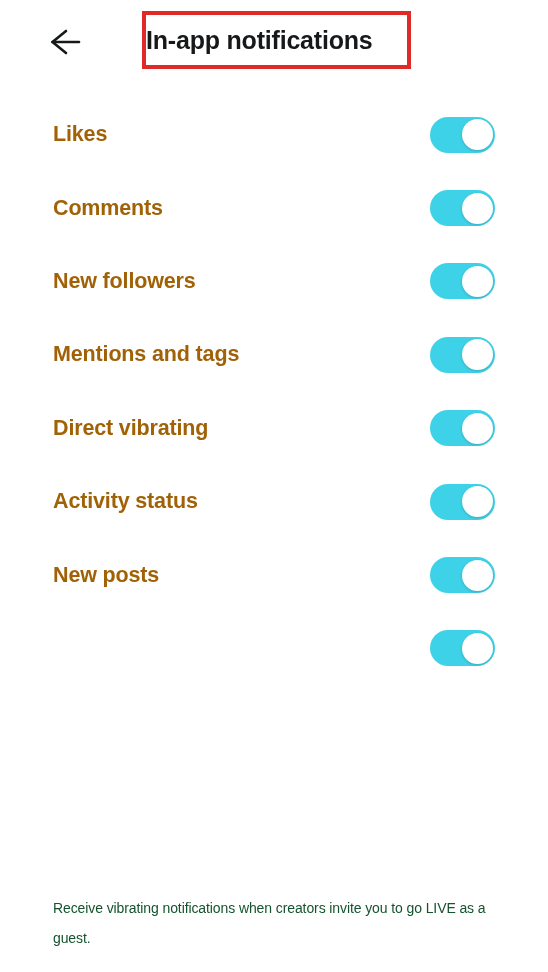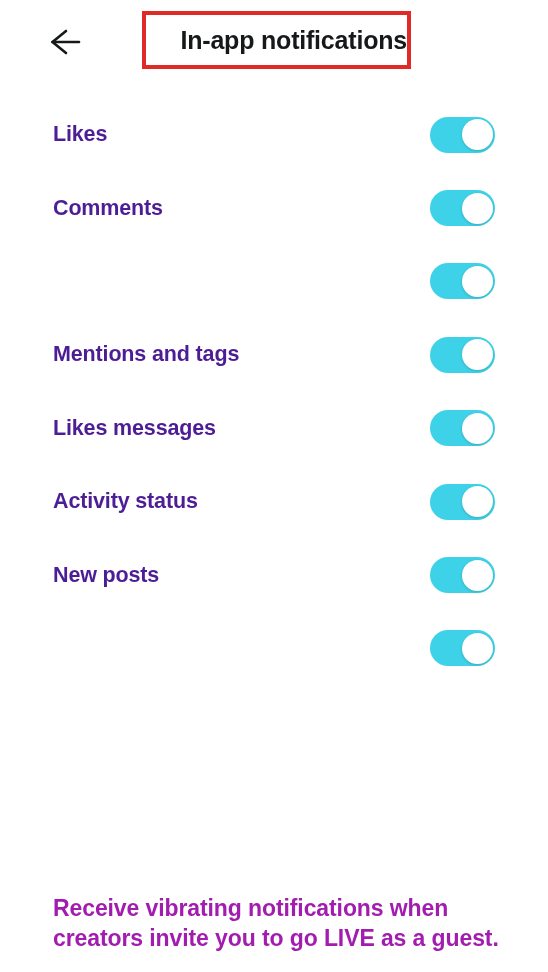--- a/index.html
+++ b/index.html
@@ -51,7 +51,7 @@
     background: #ffffff;
     display: flex;
     align-items: center;
-    justify-content: flex-end;
+    justify-content: flex-start;
   }
 
   .title-text {

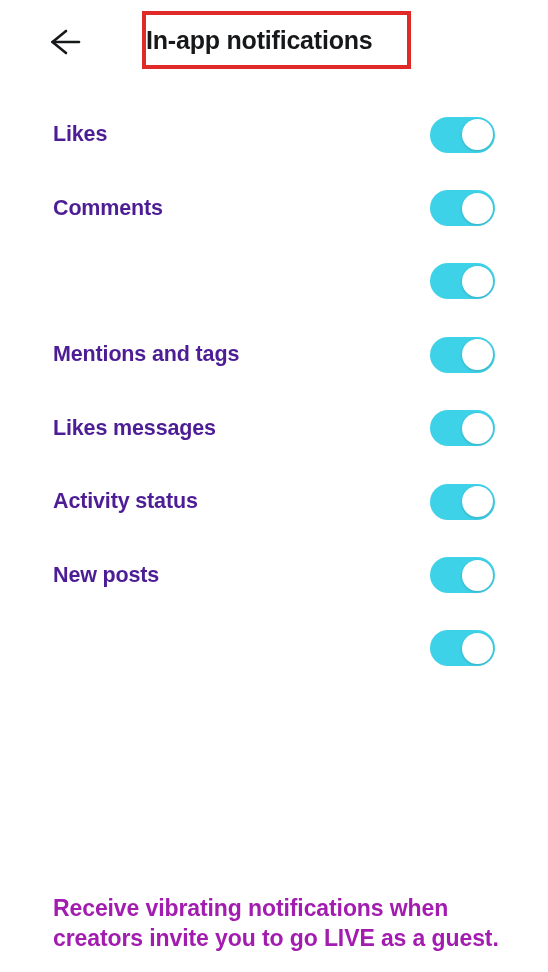--- a/index.html
+++ b/index.html
@@ -81,7 +81,7 @@
   .row-label {
     font-size: 21.5px;
     font-weight: bold;
-    color: #4c1d95;
+    color: #a16207;
     letter-spacing: -0.15px;
     white-space: nowrap;
     flex: 1;

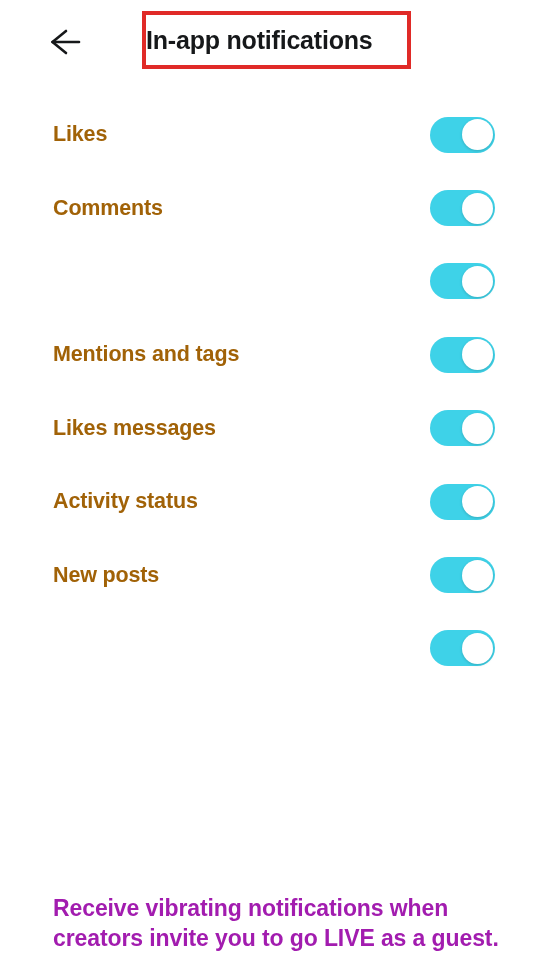--- a/index.html
+++ b/index.html
@@ -158,6 +158,7 @@
         </div>
       </div>
       <div class="row">
+        <span class="row-label">New followers</span>
         <div class="toggle" style="background: rgb(62, 210, 232);">
           <div class="knob"></div>
         </div>

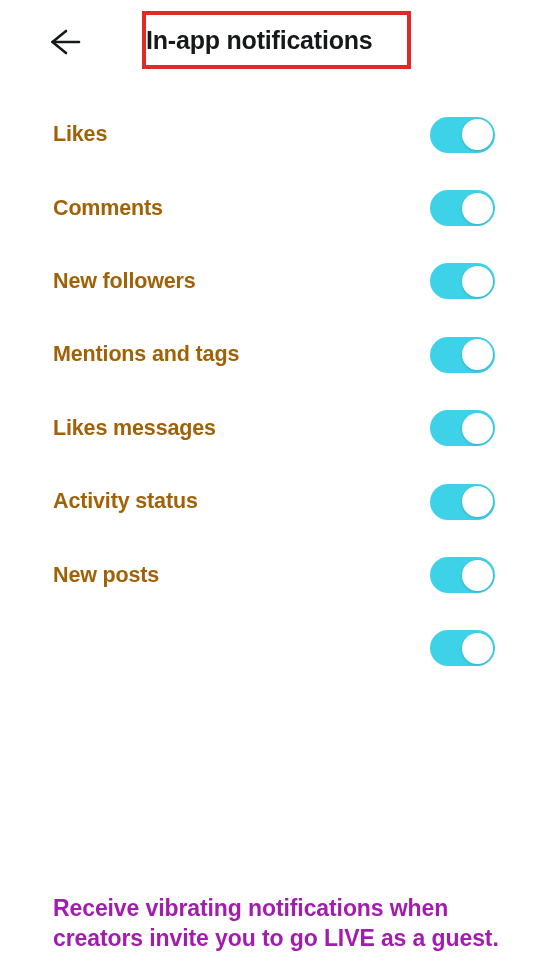--- a/index.html
+++ b/index.html
@@ -170,7 +170,7 @@
         </div>
       </div>
       <div class="row">
-        <span class="row-label">Likes messages</span>
+        <span class="row-label">Direct vibrating</span>
         <div class="toggle" style="background: rgb(62, 210, 232);">
           <div class="knob"></div>
         </div>

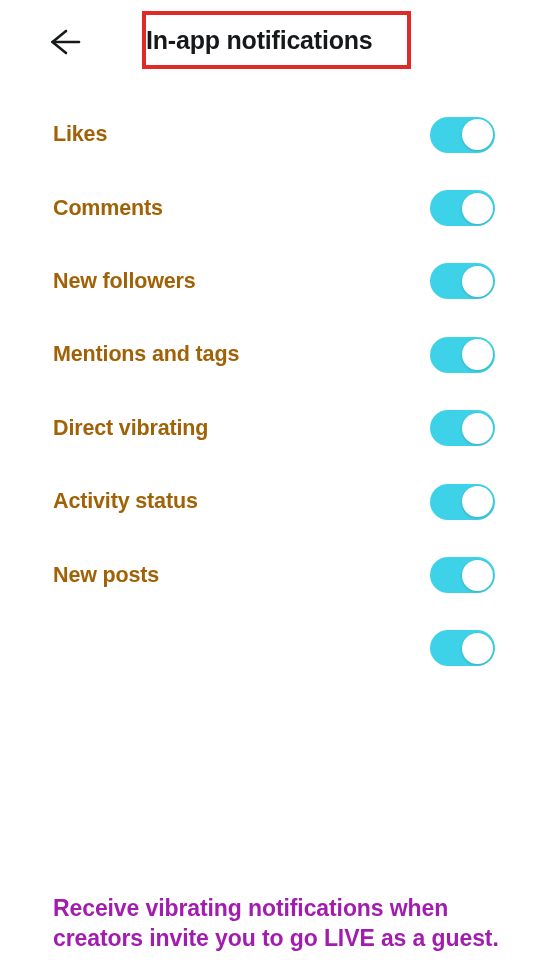--- a/index.html
+++ b/index.html
@@ -117,10 +117,10 @@
     left: 53px;
     right: 40px;
     top: 893px;
-    font-size: 23px;
-    font-weight: bold;
+    font-size: 14px;
+    font-weight: normal;
     line-height: 30px;
-    color: #a21caf;
+    color: #14532d;
     letter-spacing: -0.1px;
   }
 </style>

